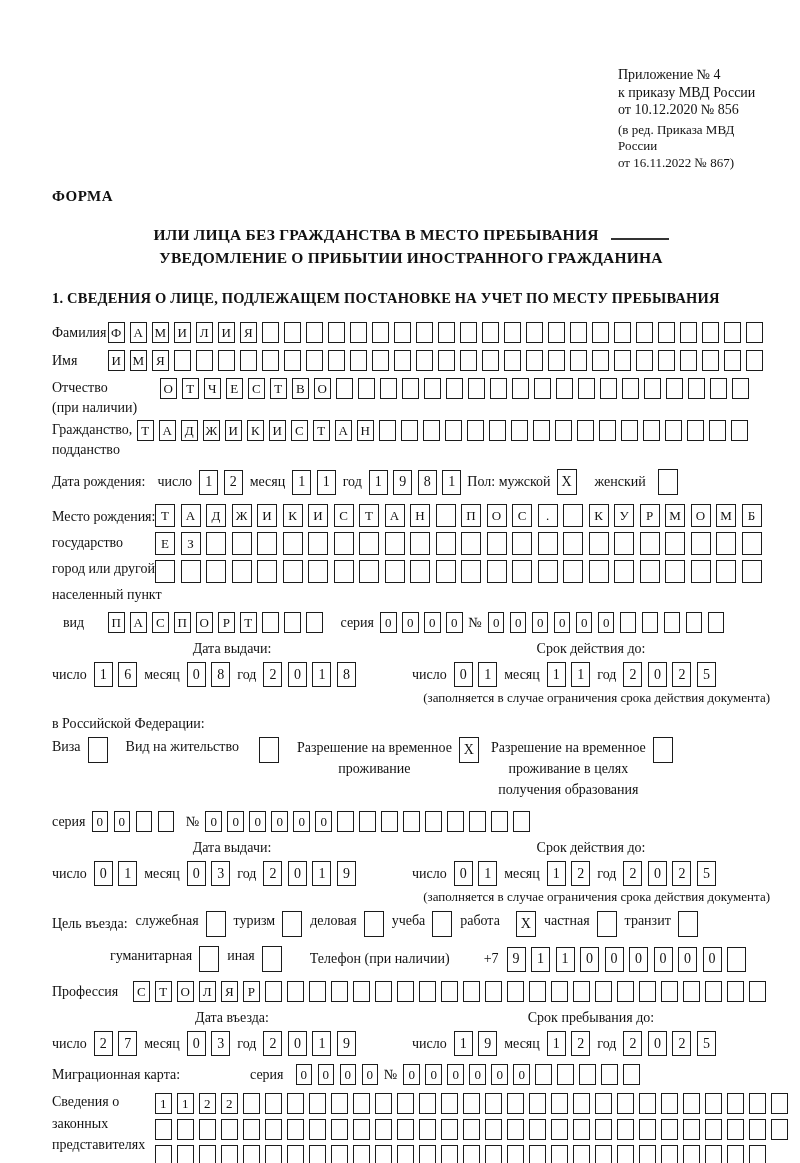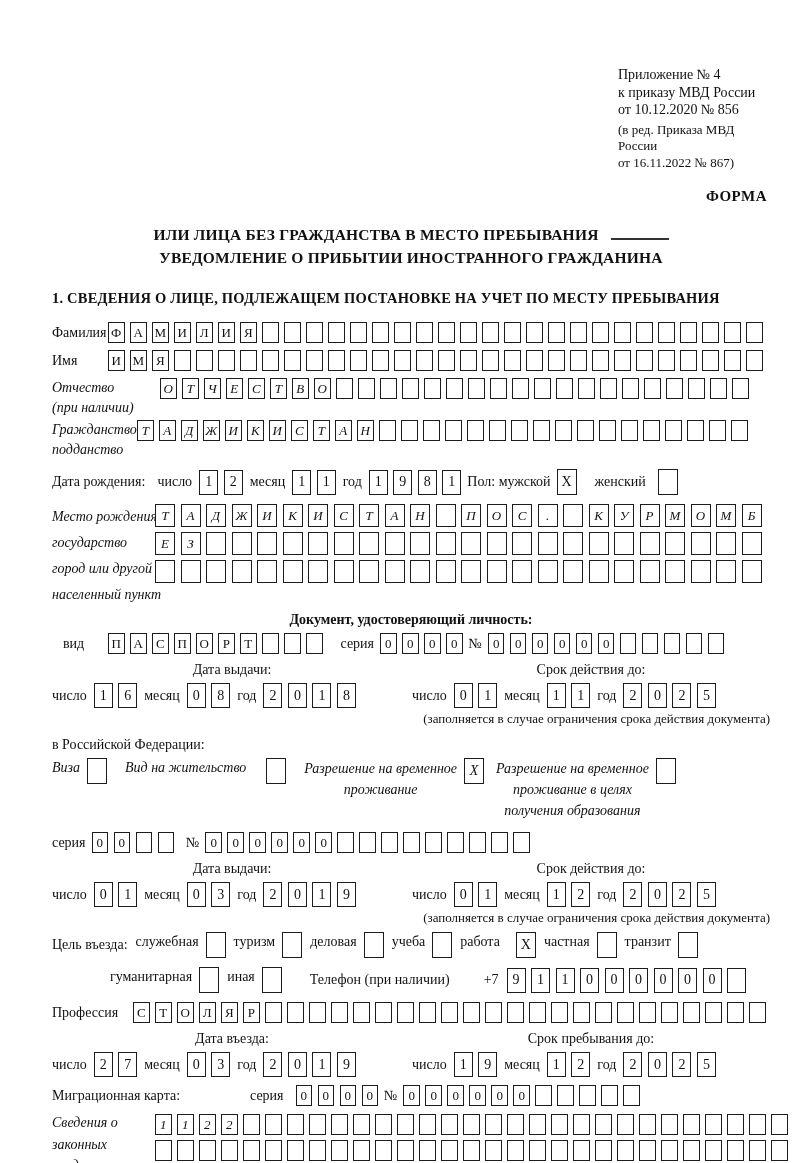--- a/index.html
+++ b/index.html
@@ -29,7 +29,7 @@
   
   .appendix{margin-left:566px;font-size:14px;line-height:17.5px;margin-top:36px;}
   .edition{margin-left:566px;font-size:13px;line-height:16.5px;margin-top:3px;}
-  .forma{text-align:right;padding-right:3px;font-size:15px;font-weight:bold;margin-top:17px;letter-spacing:.5px;}
+  .forma{padding-right:3px;font-size:15px;font-weight:bold;margin-top:17px;letter-spacing:.5px;}
   .doc-title{text-align:center;font-weight:bold;font-size:15.5px;line-height:23px;margin-top:18px;letter-spacing:.2px;}
   .title-underline{display:inline-block;width:58px;border-bottom:2.5px solid #333;height:14px;margin-left:12px;}
   .sec-head{font-weight:bold;font-size:14.5px;margin-top:21px;margin-bottom:15px;letter-spacing:.2px;}

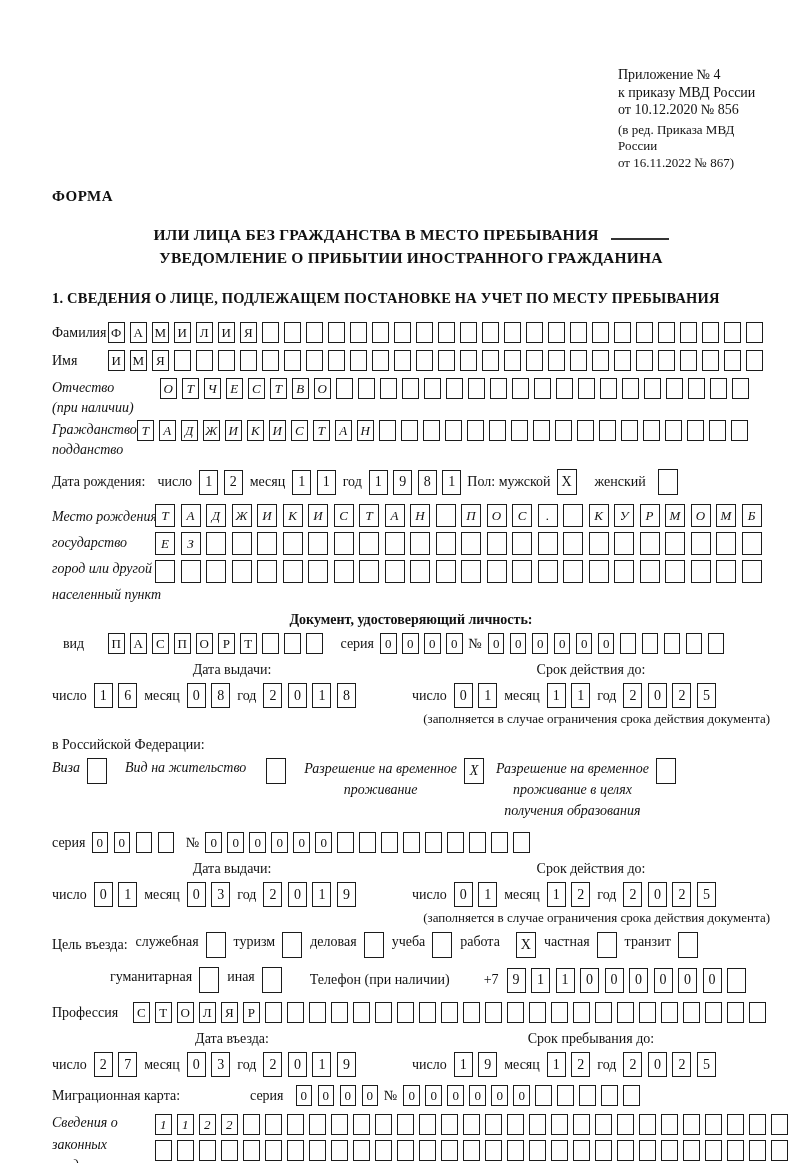--- a/index.html
+++ b/index.html
@@ -20,7 +20,7 @@
   .chk .cb{width:20px;height:26px;font-size:14px;}
   
   .row{display:flex;align-items:center;margin-bottom:7px;}
-  .row-top{display:flex;align-items:flex-start;margin-bottom:7px;font-style:italic;}
+  .row-top{display:flex;align-items:flex-start;margin-bottom:7px;}
   .labelcol{flex:none;}
   .w56{display:inline-block;width:56px;}
   .w108{display:inline-block;width:108px;}

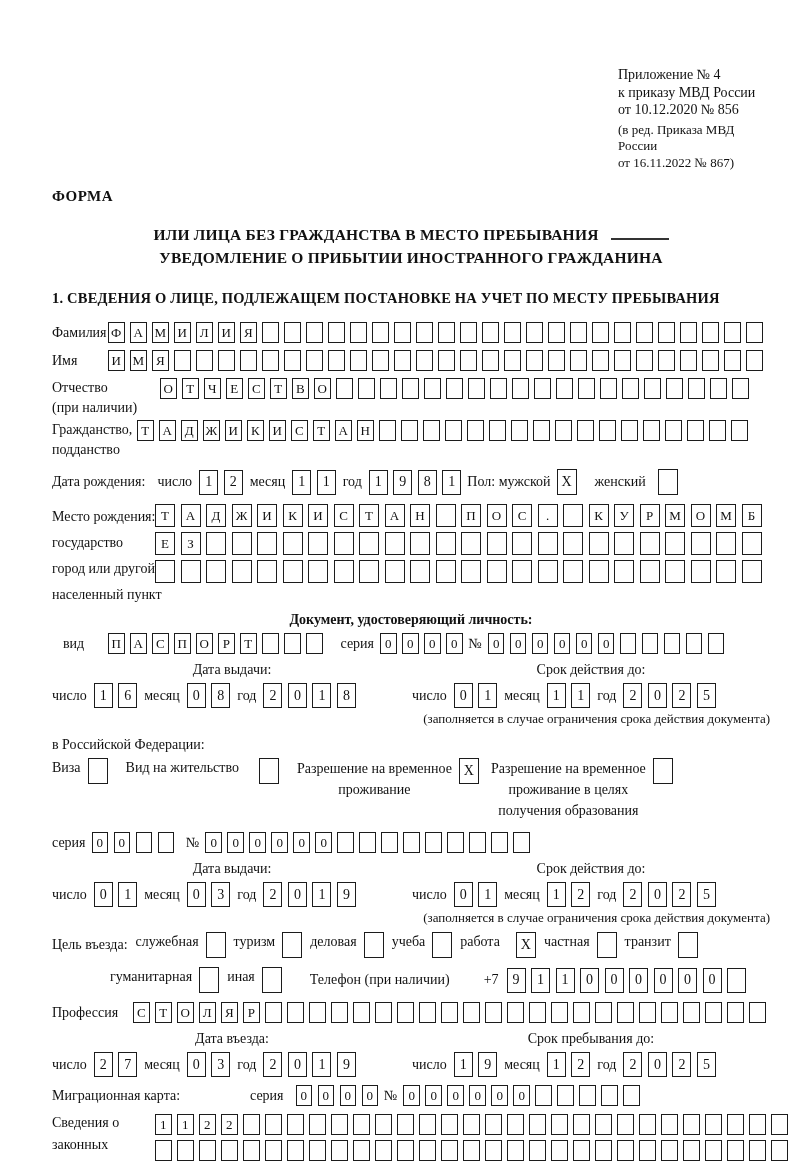--- a/index.html
+++ b/index.html
@@ -341,7 +341,6 @@
     </span>
   </div>
 
-  <div class="center b" style="font-size:14px;margin-bottom:5px;">Документ, удостоверяющий личность:</div>
 
   <div class="row" style="margin-bottom:5px;">
     <span class="lbl" style="width:45px;margin-left:11px;">вид</span>

